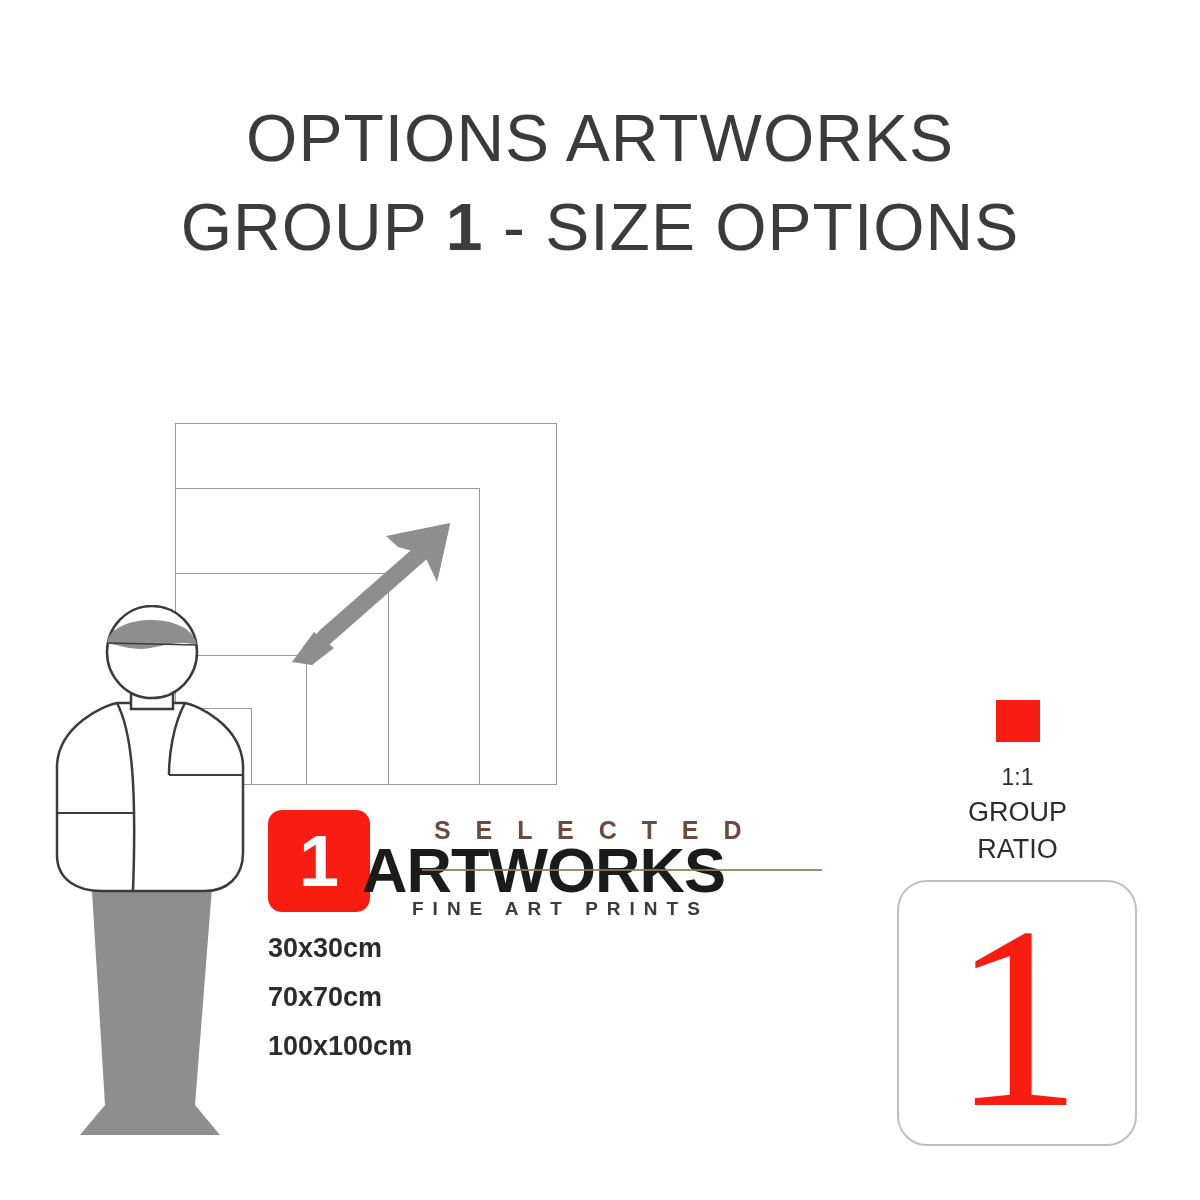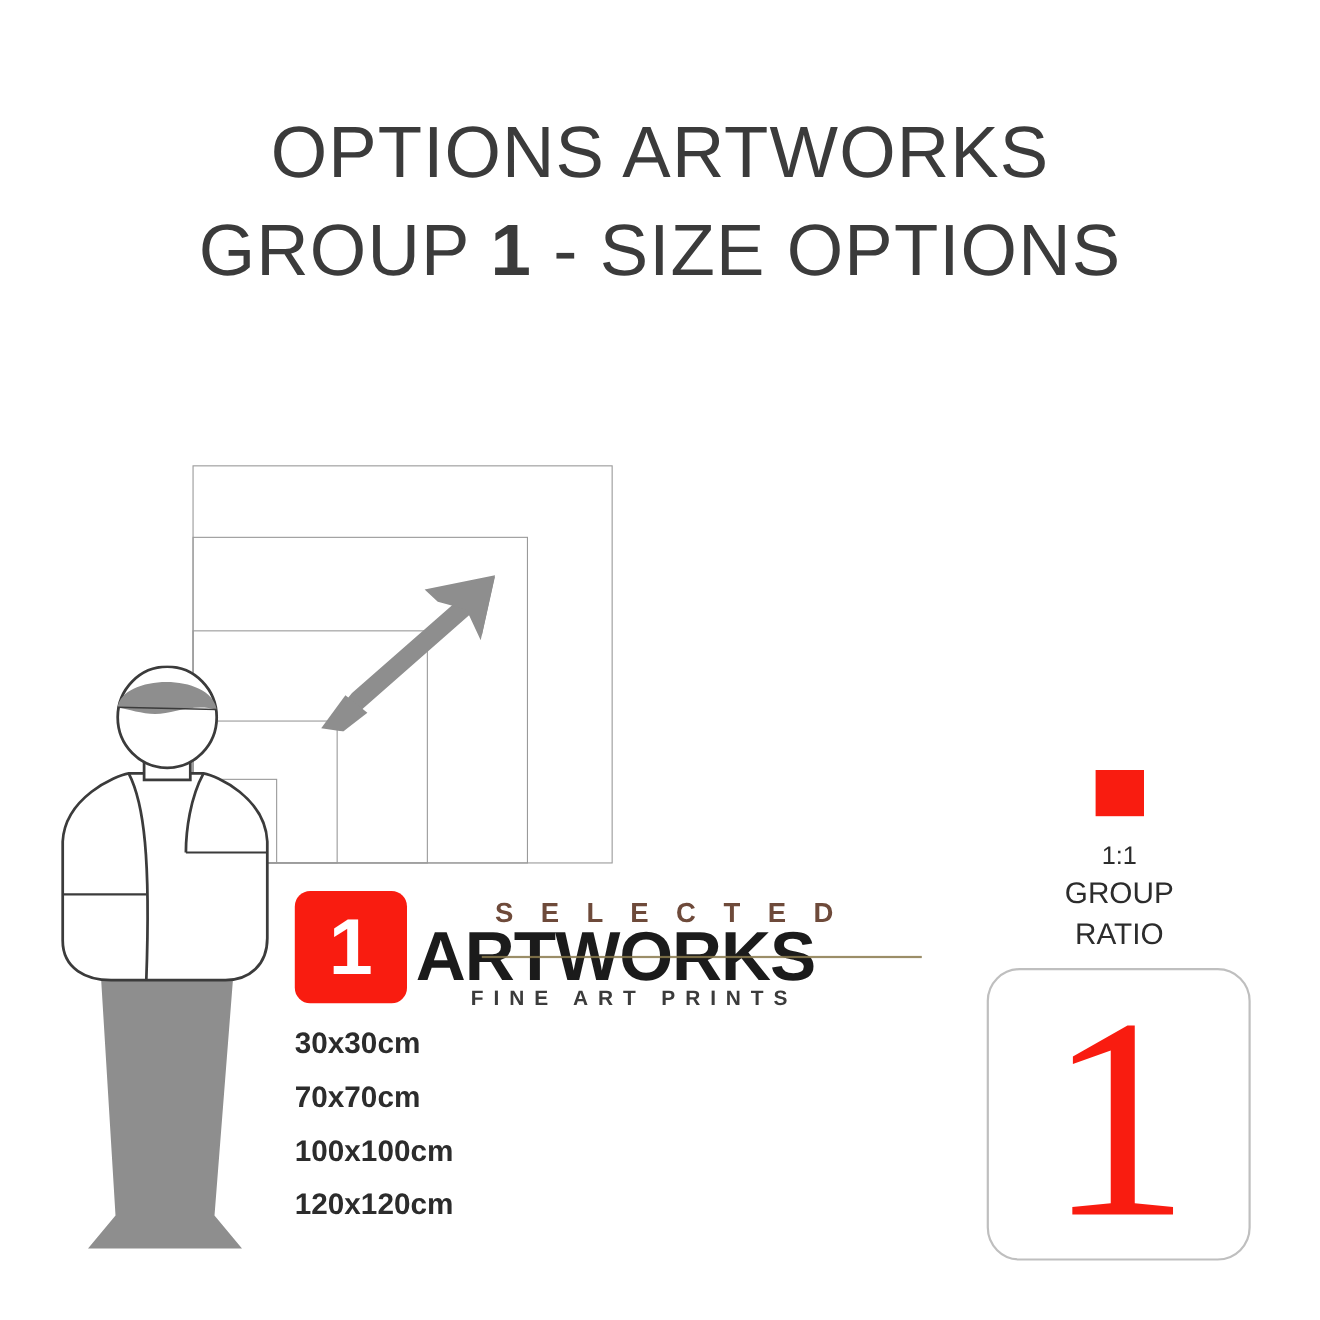--- a/index.html
+++ b/index.html
@@ -114,7 +114,7 @@
   }
   .logo-block {
     position: absolute;
-    left: 110px;
+    left: 94px;
     top: 2px;
     width: 460px;
     height: 110px;

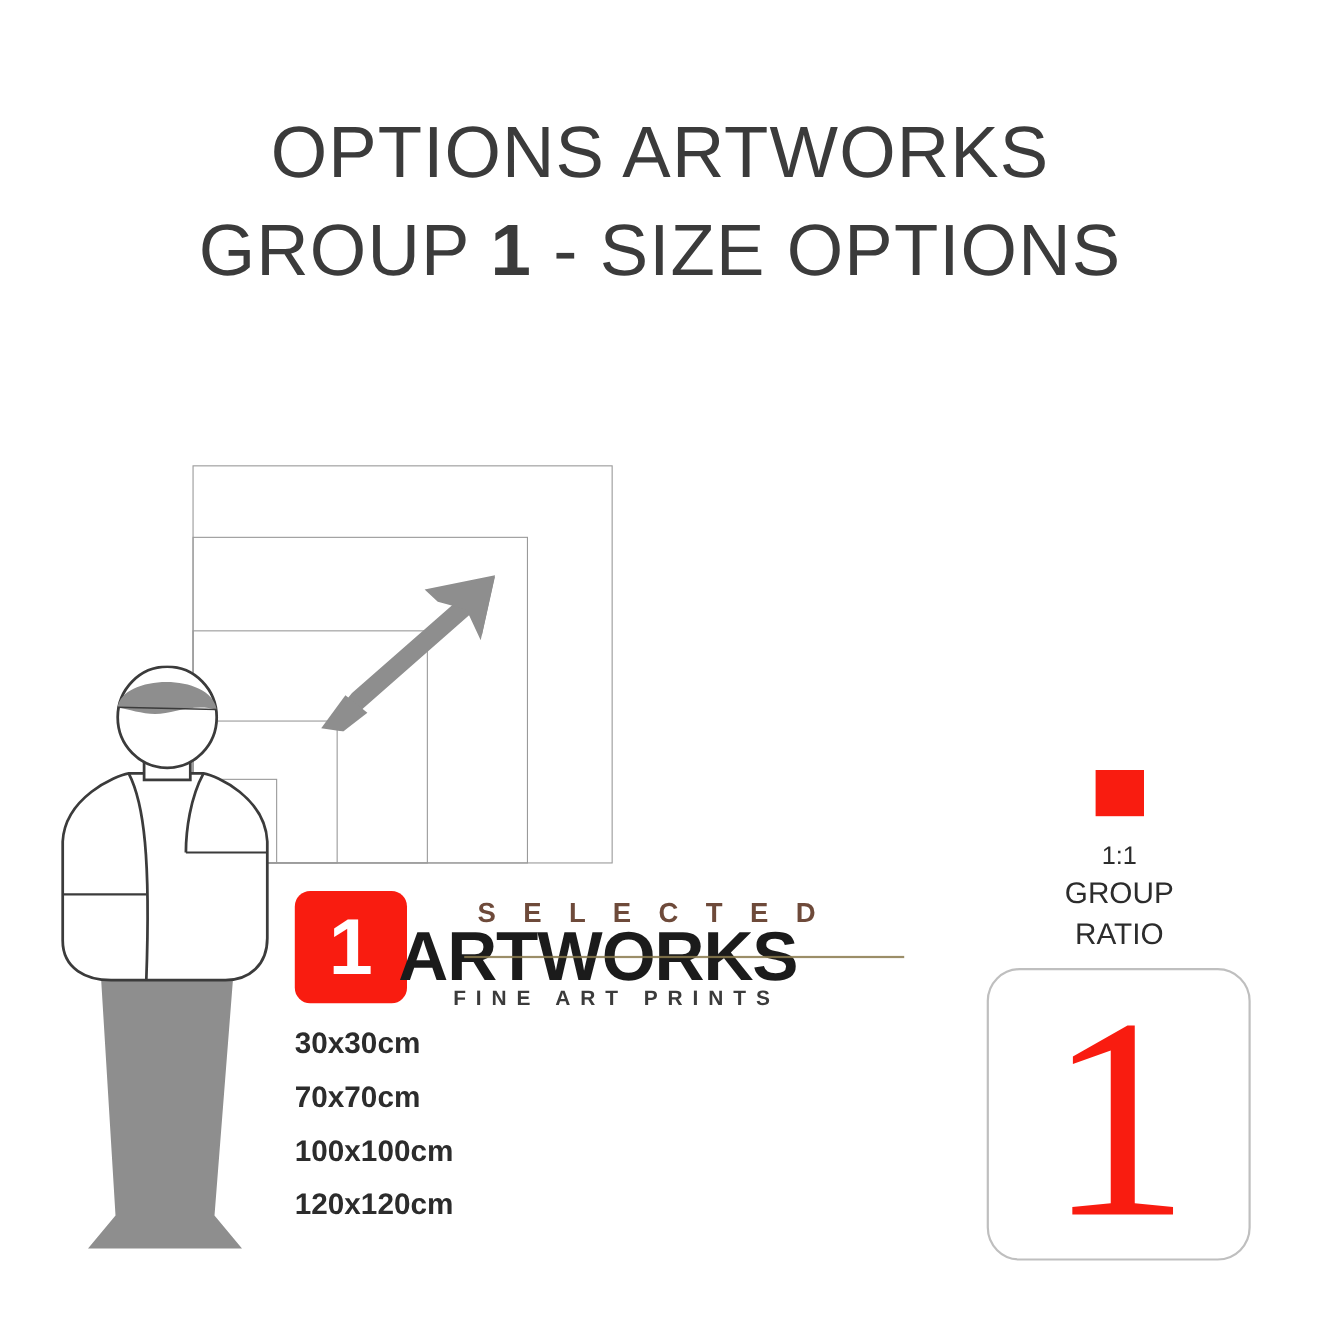--- a/index.html
+++ b/index.html
@@ -287,7 +287,6 @@
     <div class="size-item">30x30cm</div>
     <div class="size-item">70x70cm</div>
     <div class="size-item">100x100cm</div>
-    <div class="size-item">120x120cm</div>
   </div>
 
   <div class="aspect-block">

